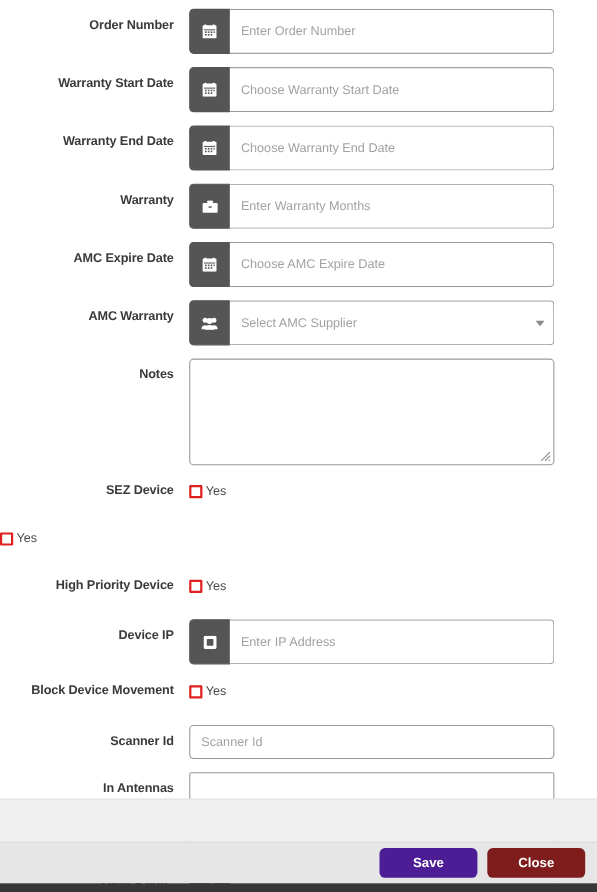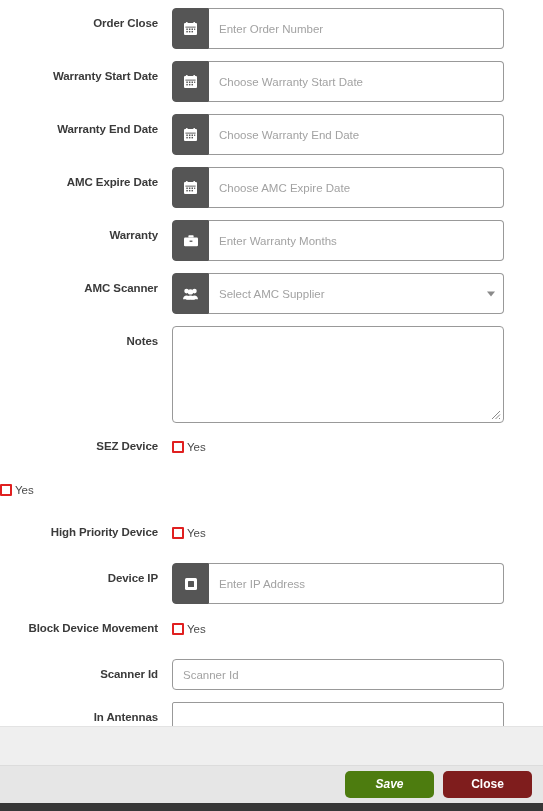--- a/index.html
+++ b/index.html
@@ -257,7 +257,7 @@
   <div class="form-body">
 
     <div class="form-row">
-      <div class="row-label">Order Close</div>
+      <div class="row-label">Order Number</div>
       <div class="row-field">
         <div class="input-group">
           <span class="ig-addon">

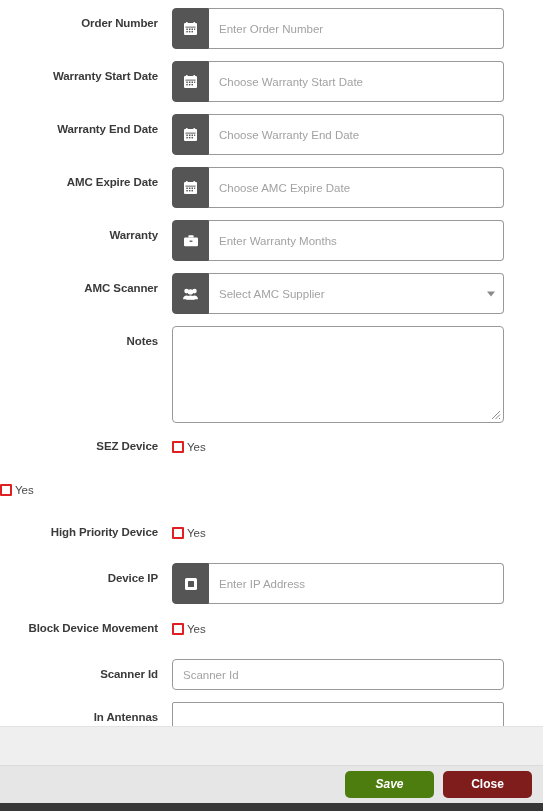--- a/index.html
+++ b/index.html
@@ -329,6 +329,22 @@
     </div>
 
     <div class="form-row">
+      <div class="row-label">Warranty</div>
+      <div class="row-field">
+        <div class="input-group">
+          <span class="ig-addon">
+            <svg width="14" height="12" viewBox="0 0 16 13" fill="#ffffff">
+                <rect x="5" y="0" width="6" height="2.6" rx="0.8"></rect>
+                <rect x="0" y="2.6" width="16" height="10" rx="1.3"></rect>
+                <rect x="6.4" y="6" width="3.2" height="1.5" fill="#555555"></rect>
+              </svg>
+          </span>
+          <input class="ig-input" type="text" value="" placeholder="Enter Warranty Months" style="">
+        </div>
+      </div>
+    </div>
+
+    <div class="form-row">
       <div class="row-label">AMC Expire Date</div>
       <div class="row-field">
         <div class="input-group">
@@ -353,22 +369,6 @@
     </div>
 
     <div class="form-row">
-      <div class="row-label">Warranty</div>
-      <div class="row-field">
-        <div class="input-group">
-          <span class="ig-addon">
-            <svg width="14" height="12" viewBox="0 0 16 13" fill="#ffffff">
-                <rect x="5" y="0" width="6" height="2.6" rx="0.8"></rect>
-                <rect x="0" y="2.6" width="16" height="10" rx="1.3"></rect>
-                <rect x="6.4" y="6" width="3.2" height="1.5" fill="#555555"></rect>
-              </svg>
-          </span>
-          <input class="ig-input" type="text" value="" placeholder="Enter Warranty Months" style="">
-        </div>
-      </div>
-    </div>
-
-    <div class="form-row">
       <div class="row-label">AMC Scanner</div>
       <div class="row-field">
         <div class="input-group">

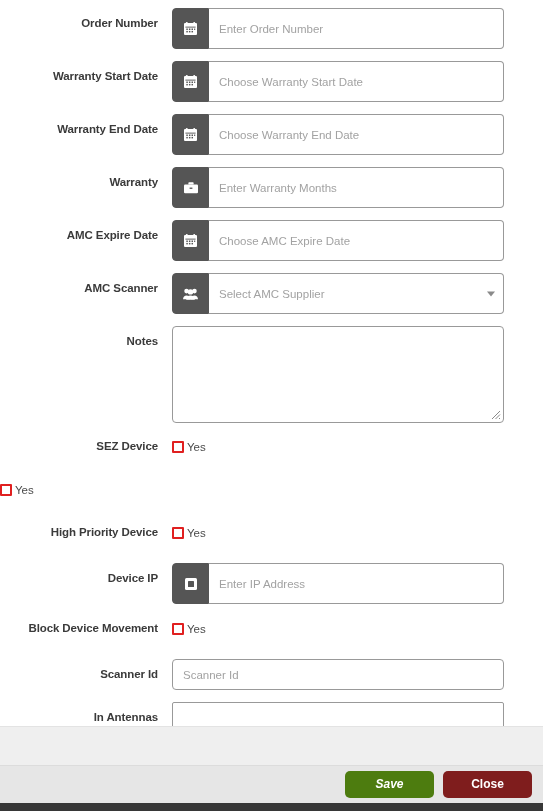--- a/index.html
+++ b/index.html
@@ -369,7 +369,7 @@
     </div>
 
     <div class="form-row">
-      <div class="row-label">AMC Scanner</div>
+      <div class="row-label">AMC Warranty</div>
       <div class="row-field">
         <div class="input-group">
           <span class="ig-addon">

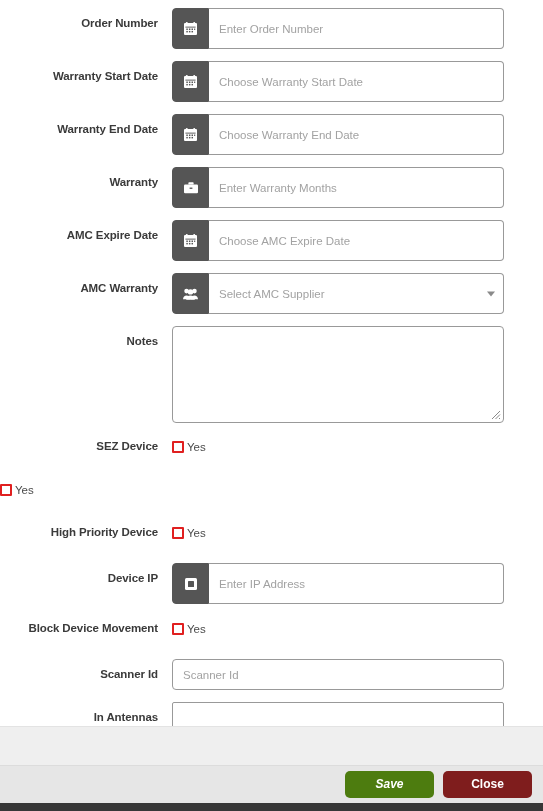--- a/index.html
+++ b/index.html
@@ -238,7 +238,7 @@
     padding: 0;
     text-align: center;
   }
-  .btn-save { background: #4d7c0f; font-style: italic; }
+  .btn-save { background: #4c1d95; }
   .btn-close { background: #7f1d1d; }
 
   .bottom-strip {

